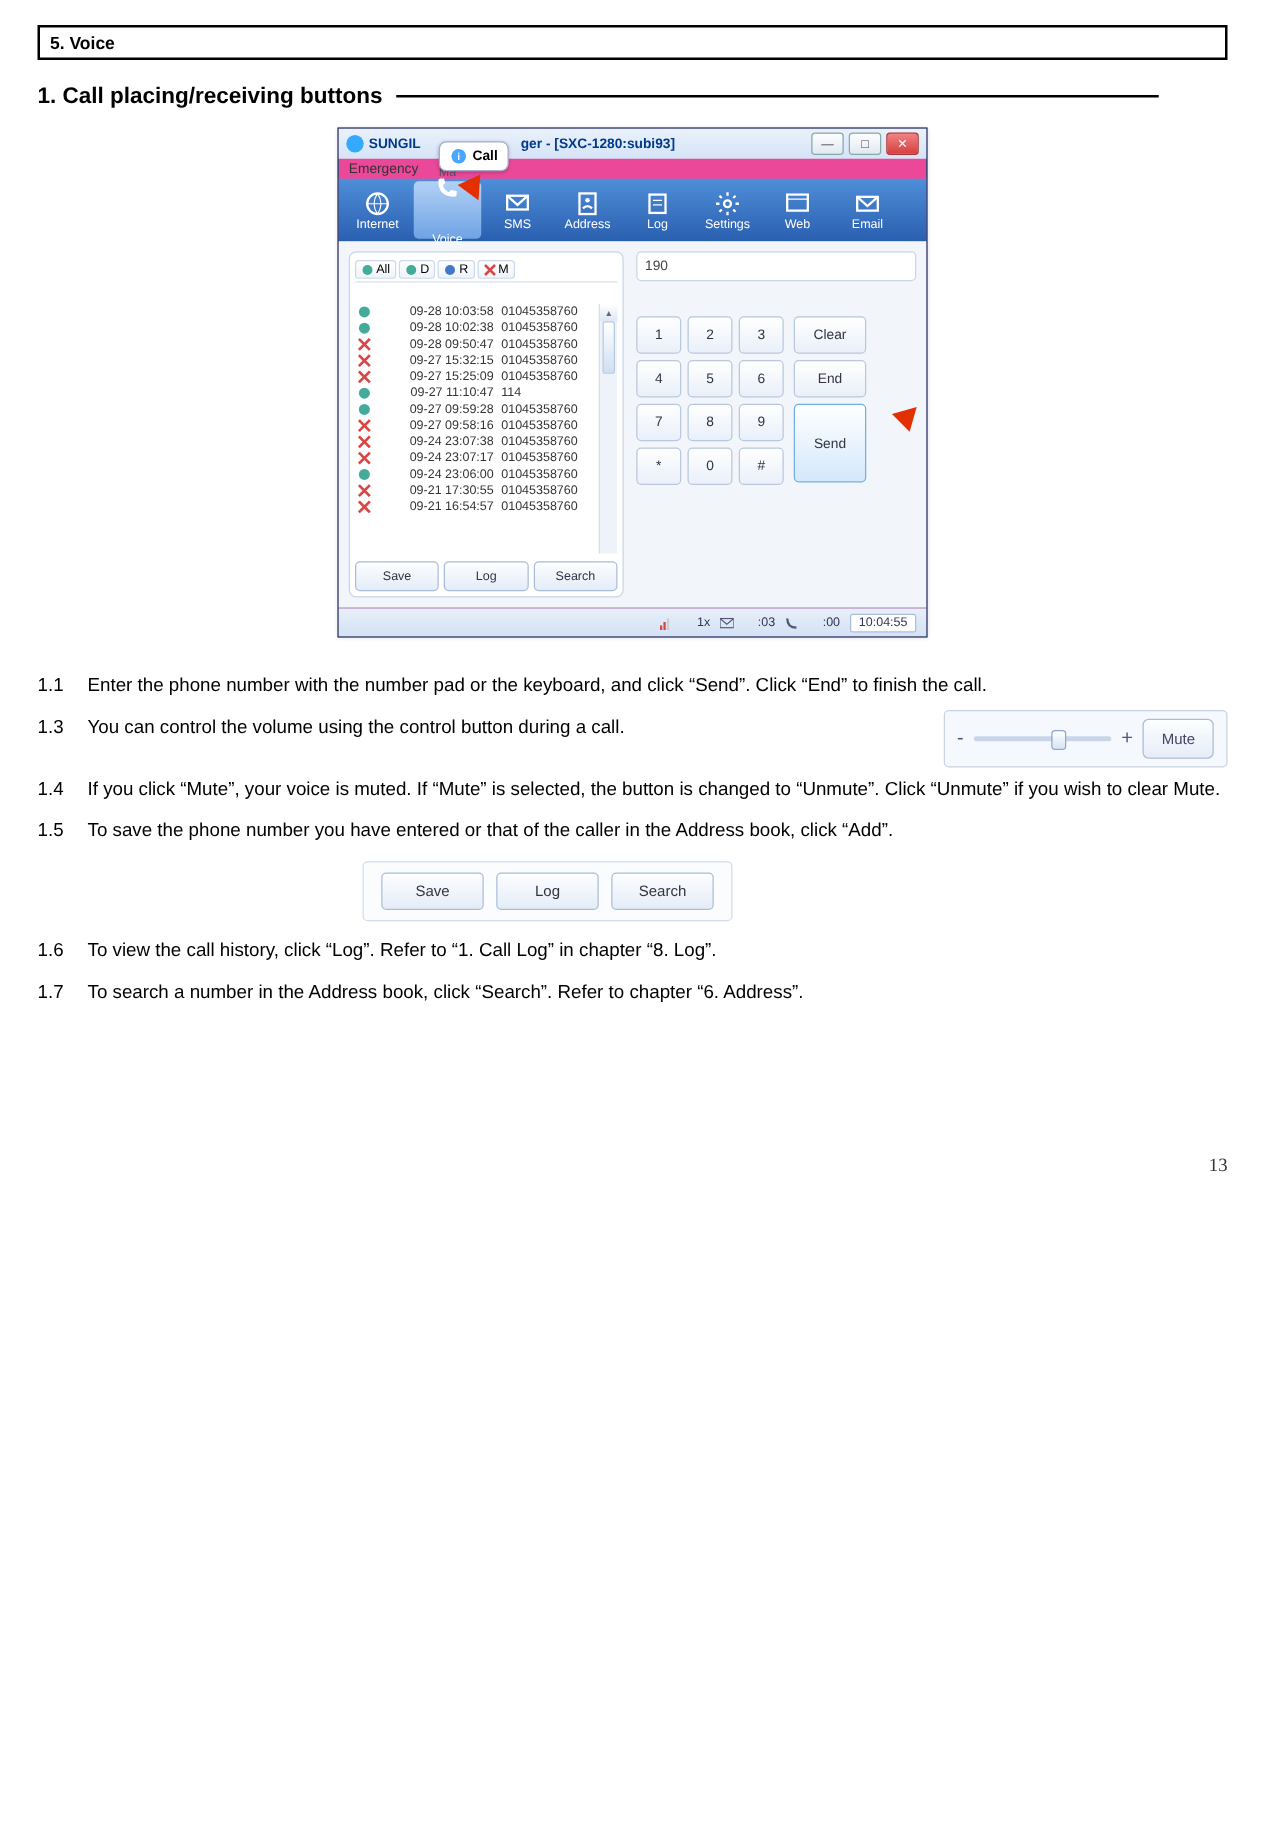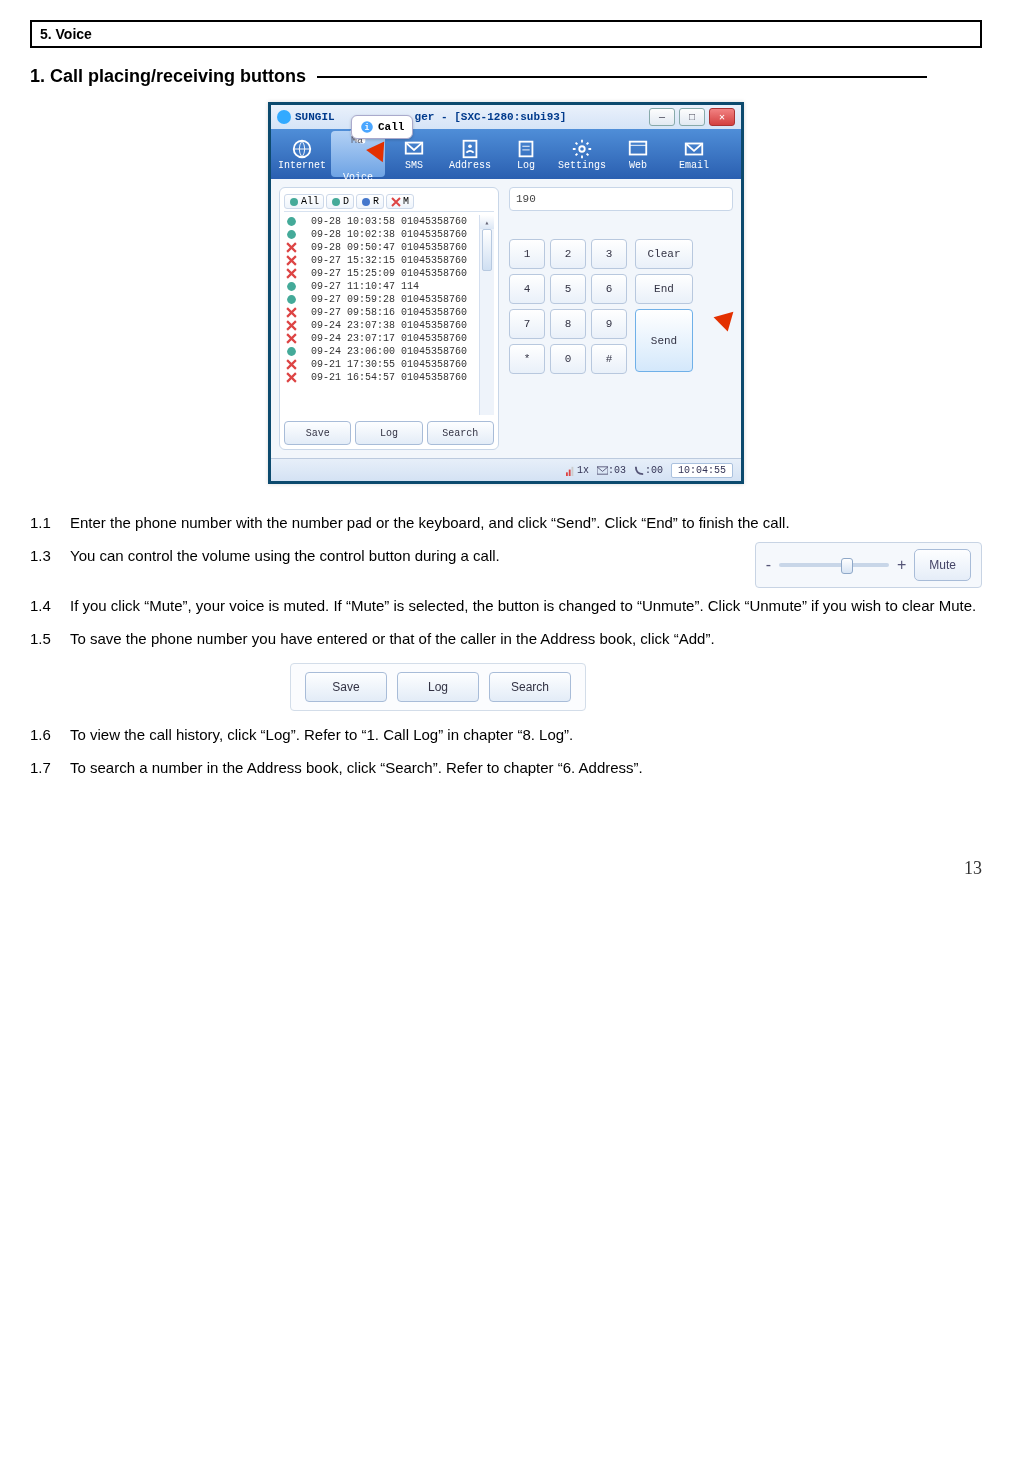--- a/index.html
+++ b/index.html
@@ -38,9 +38,9 @@
   }
   .app-window {
     width: 470px;
-    border: 3px solid #0c4a6e;
+    border: 1px solid #0c4a6e;
     background: #ec4899;
-    font-family: Liberation Mono, monospace;
+    font-family: Liberation Sans, sans-serif;
     font-size: 11px;
     box-shadow: 0 0 4px rgba(0,0,0,0.15);
   }

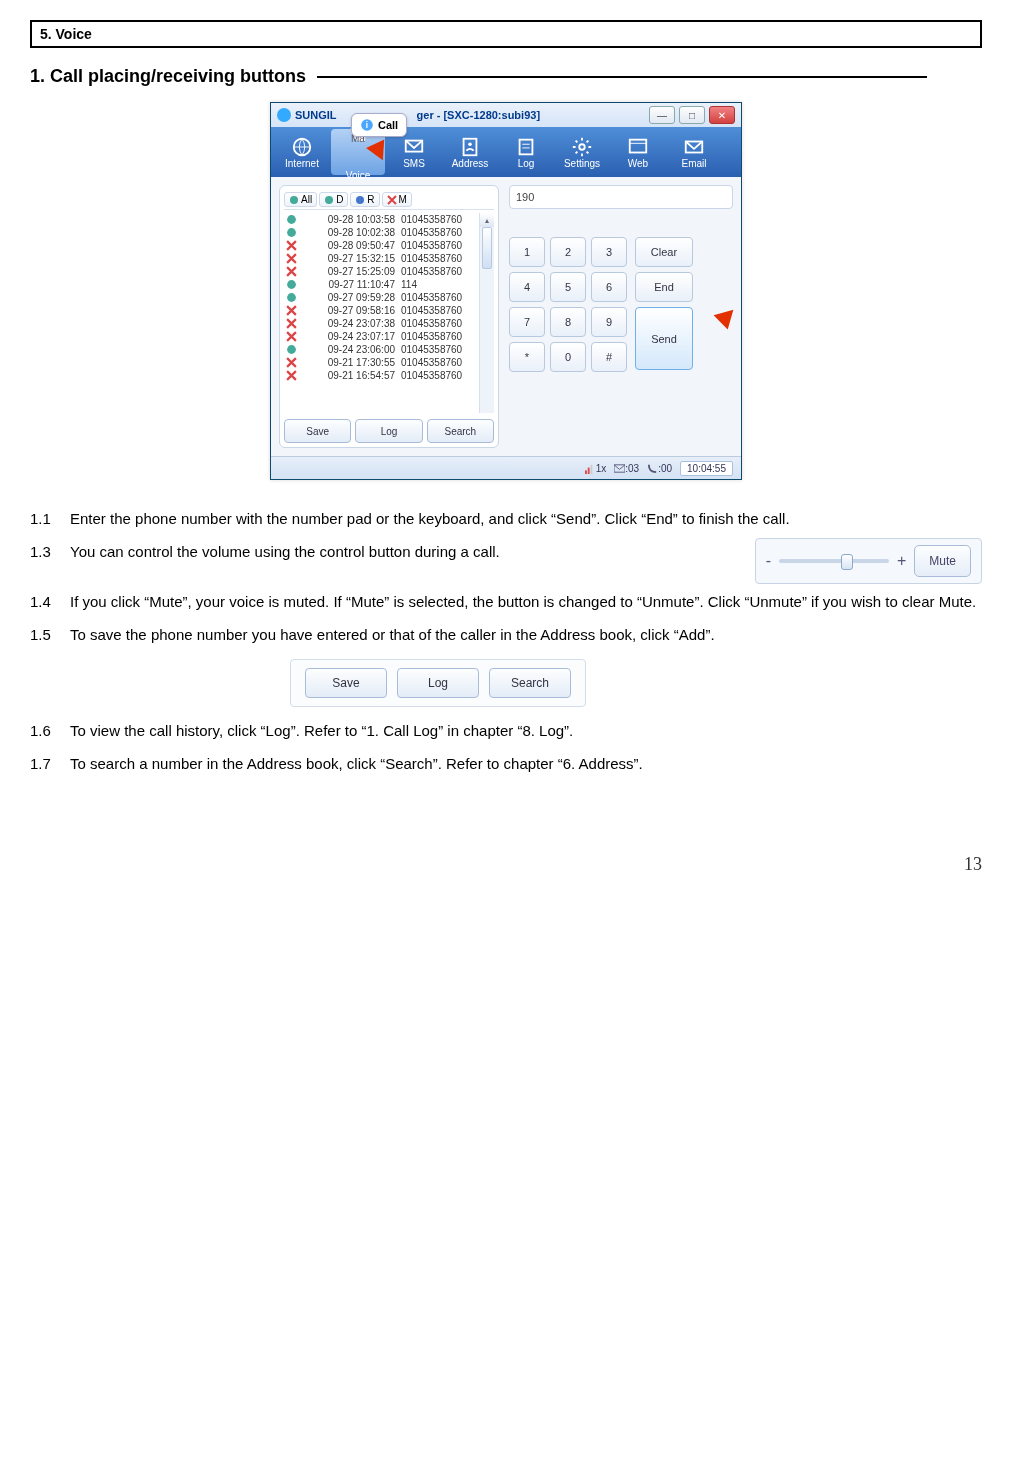--- a/index.html
+++ b/index.html
@@ -194,6 +194,7 @@
       <div style="position:absolute;left:80px;top:30px;font-size:10px;color:#556;">Ma</div>
       <div class="red-arrow" style="left:98px;top:40px;"></div>
     </div>
+    <div class="menubar"><span>Emergency</span></div>
     <div class="toolbar" id="toolbar">
         <div class="tool-btn">
           <div class="tool-icon">

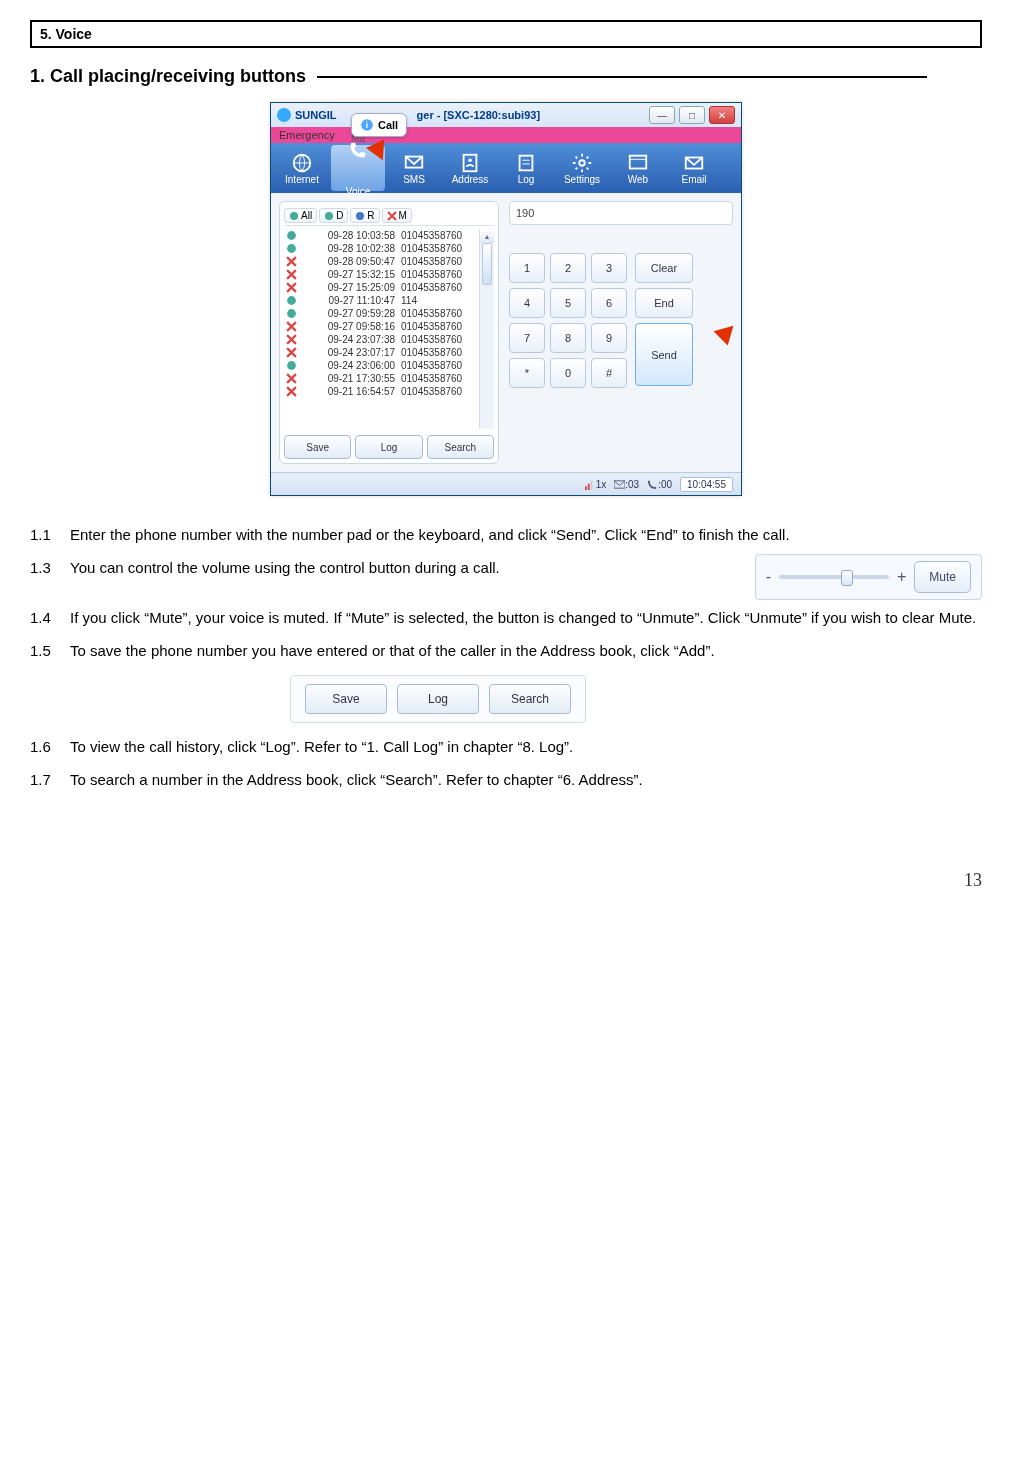--- a/index.html
+++ b/index.html
@@ -110,7 +110,7 @@
     border-radius:6px;
     padding:4px;
   }
-  .log-filters{display:flex;gap:2px;padding:2px 0;border-bottom:1px solid #d7e2f0;margin-bottom:3px;}
+  .log-filters{display:flex;gap:2px;padding:2px 0;border-bottom:1px solid #d7e2f0;margin-bottom:17px;}
   .filter{display:flex;align-items:center;gap:2px;font-size:10px;padding:1px 4px;border:1px solid #cdd9ea;border-radius:3px;background:linear-gradient(#fff,#eef4fb);}
   .filter svg{width:10px;height:10px;}
   .log-list{height:200px;overflow:hidden;position:relative;}

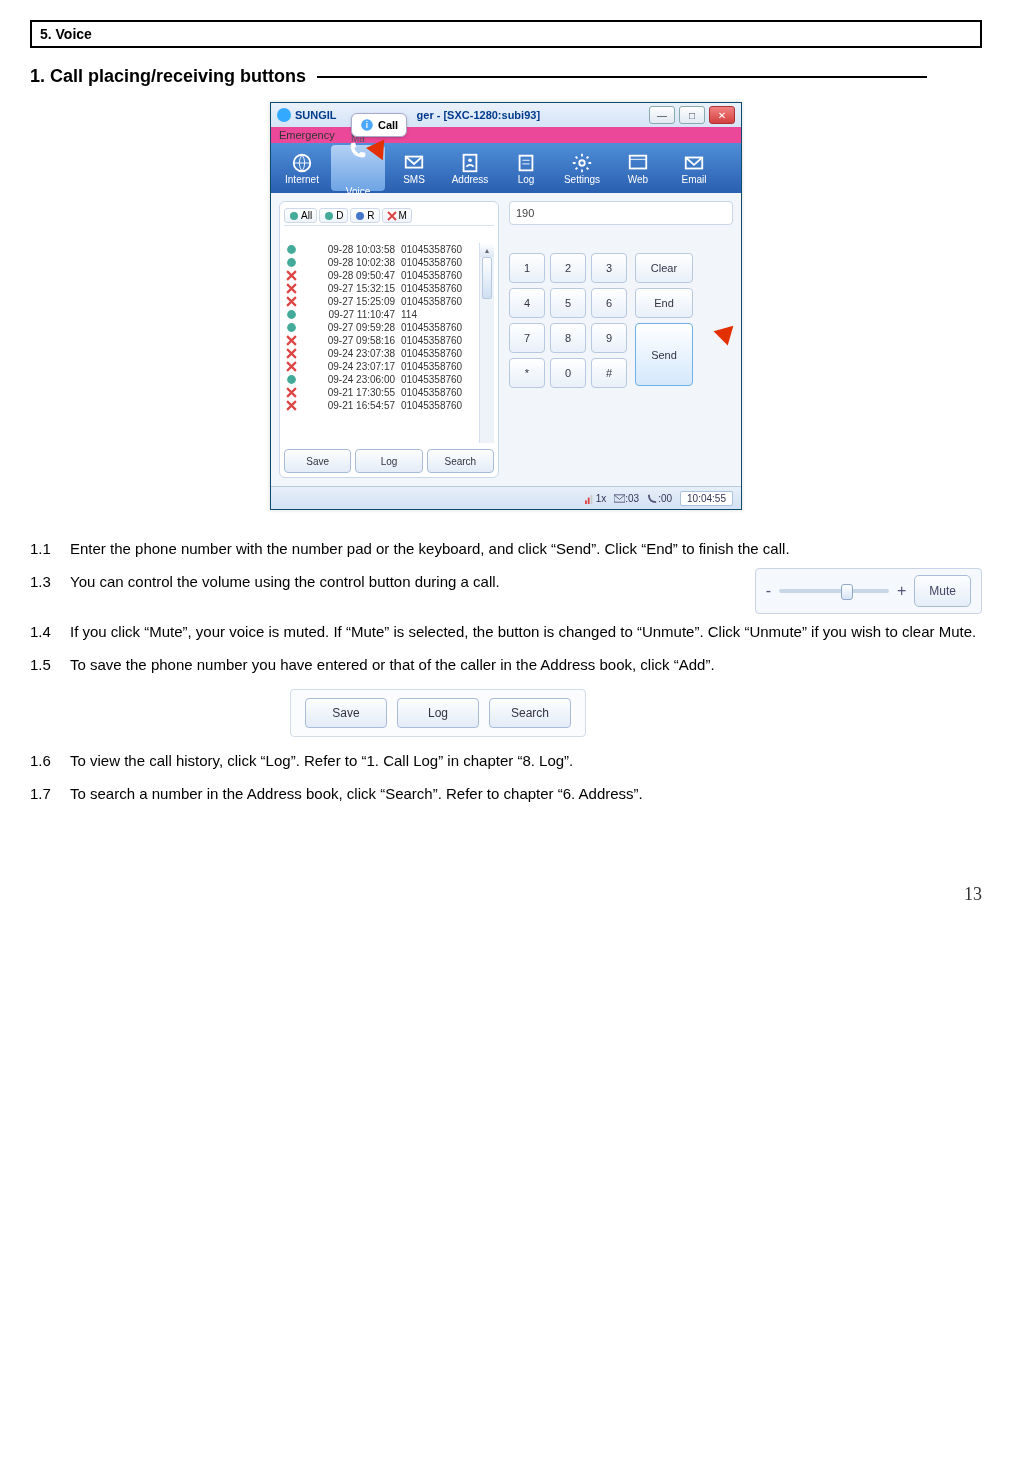--- a/index.html
+++ b/index.html
@@ -144,7 +144,7 @@
   .statusbar{
     background:linear-gradient(#e7eff9,#d4e2f4);border-top:1px solid #bccade;height:22px;display:flex;align-items:center;justify-content:flex-end;gap:8px;padding:0 8px;font-size:10px;color:#335;
   }
-  .status-chip{display:flex;align-items:center;gap:0;}
+  .status-chip{display:flex;align-items:center;gap:19px;}
   .status-chip svg{width:11px;height:11px;}
   .clock{background:#fff;border:1px solid #aac1de;padding:1px 6px;border-radius:2px;}
 

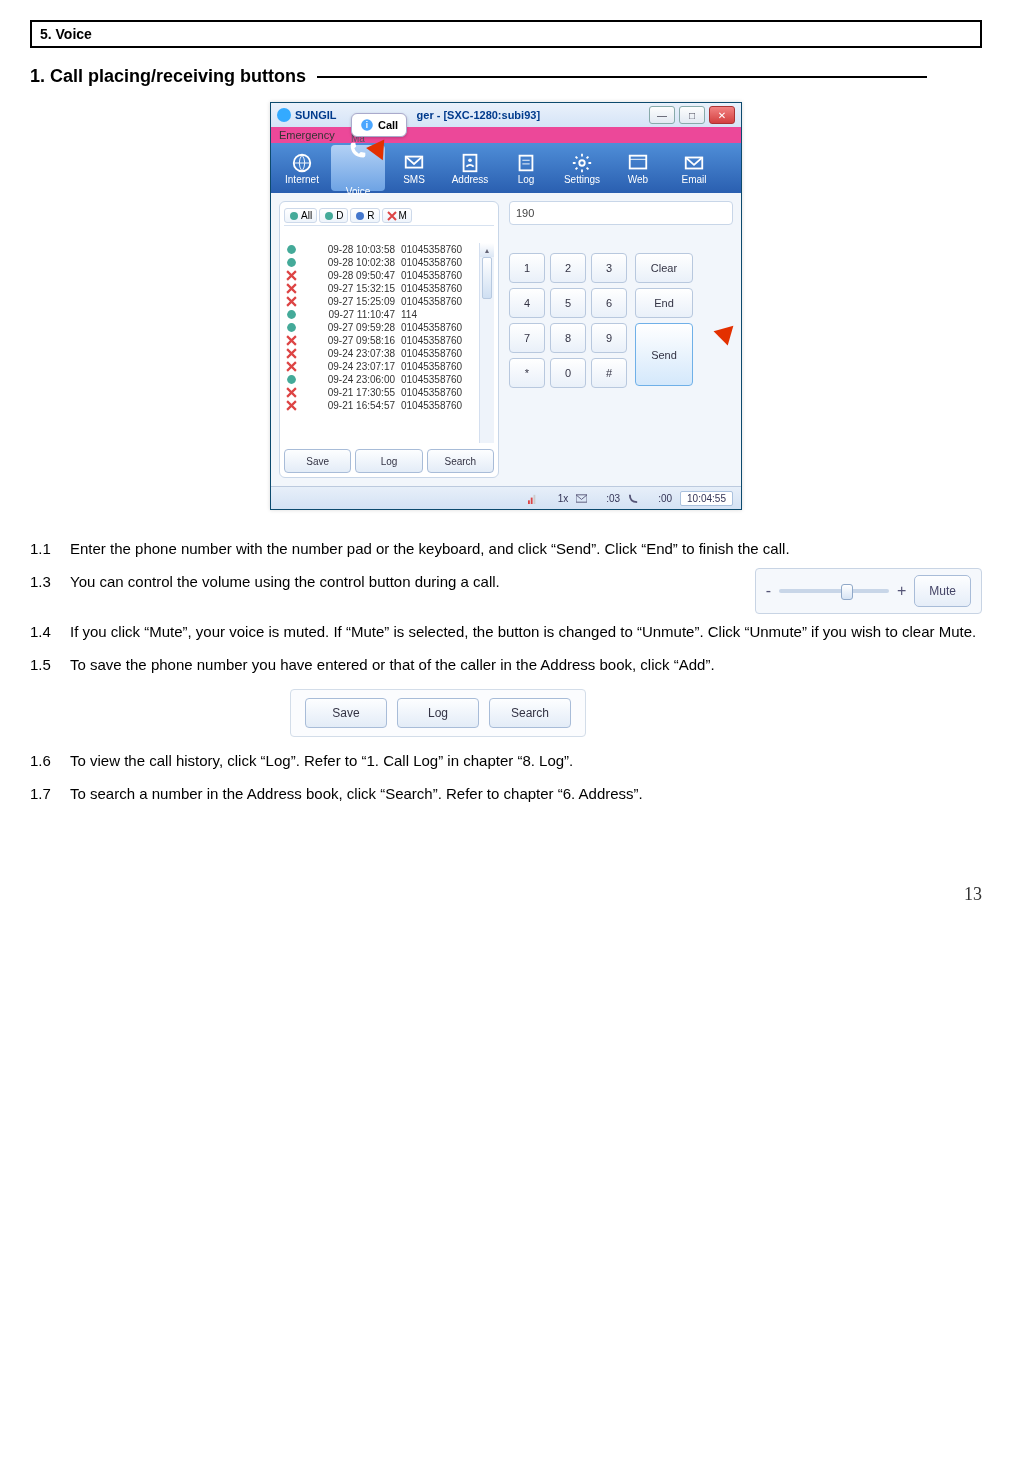--- a/index.html
+++ b/index.html
@@ -160,7 +160,7 @@
   .center-fig{display:flex;justify-content:flex-start;margin:10px 0 10px 260px;}
   .center-fig .small-btn{width:80px;flex:none;height:28px;font-size:12px;}
   .center-fig-wrap{display:flex;gap:10px;border:1px solid #d3dde9;padding:8px 14px;border-radius:4px;background:#fbfcfe;}
-  .page-num{text-align:right;font-family:Georgia,serif;color:#333;margin-top:76px;font-size:18px;}
+  .page-num{text-align:right;font-family:Georgia,serif;color:#333;margin-top:117px;font-size:15px;}
 </style>
 </head>
 <body>

